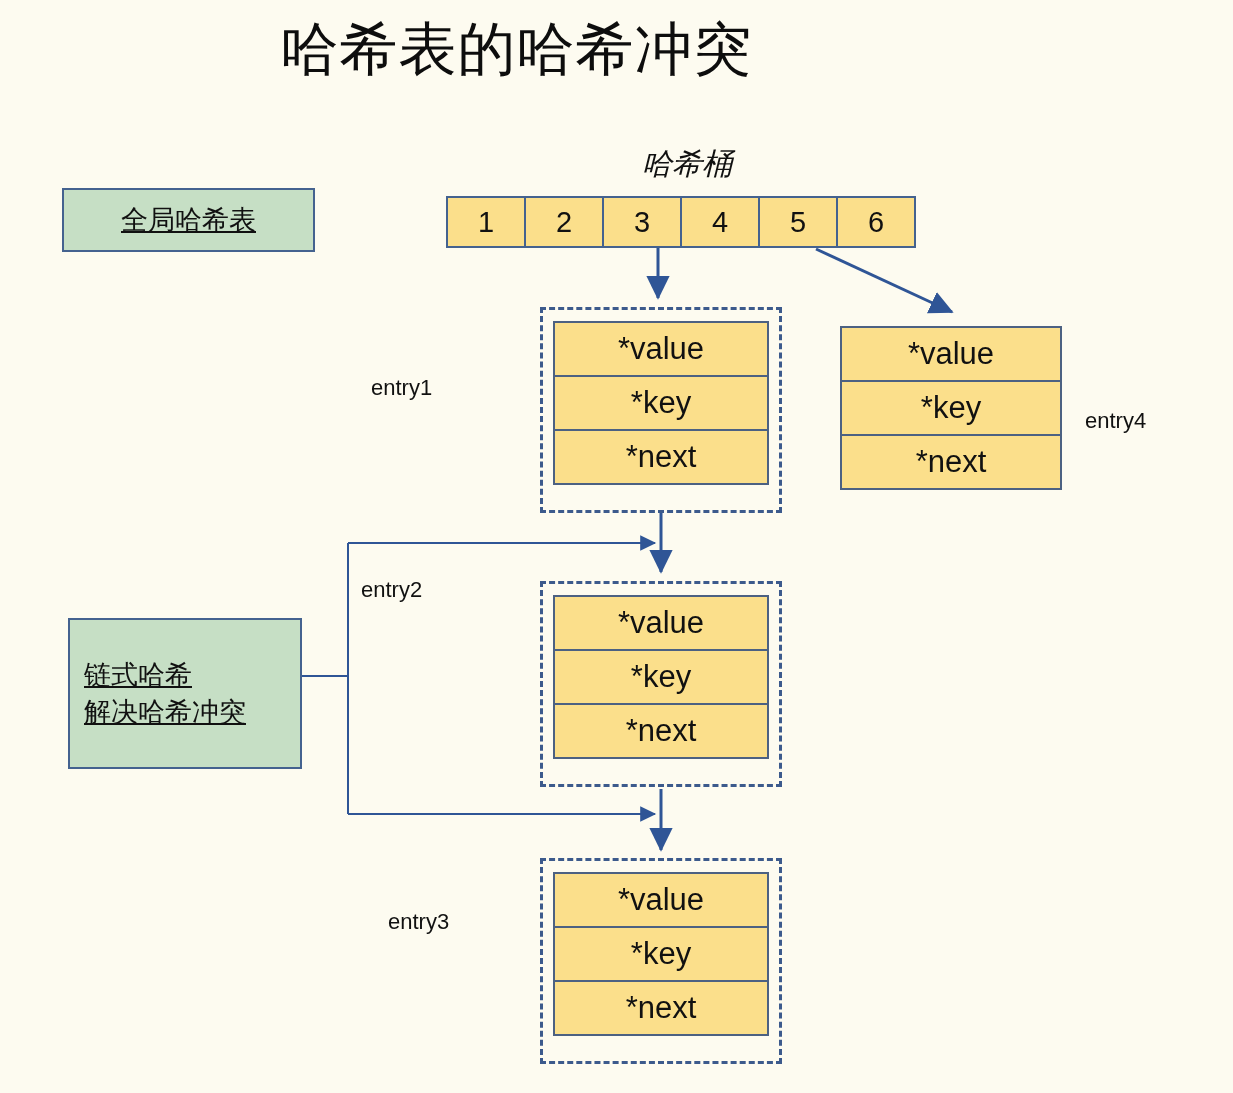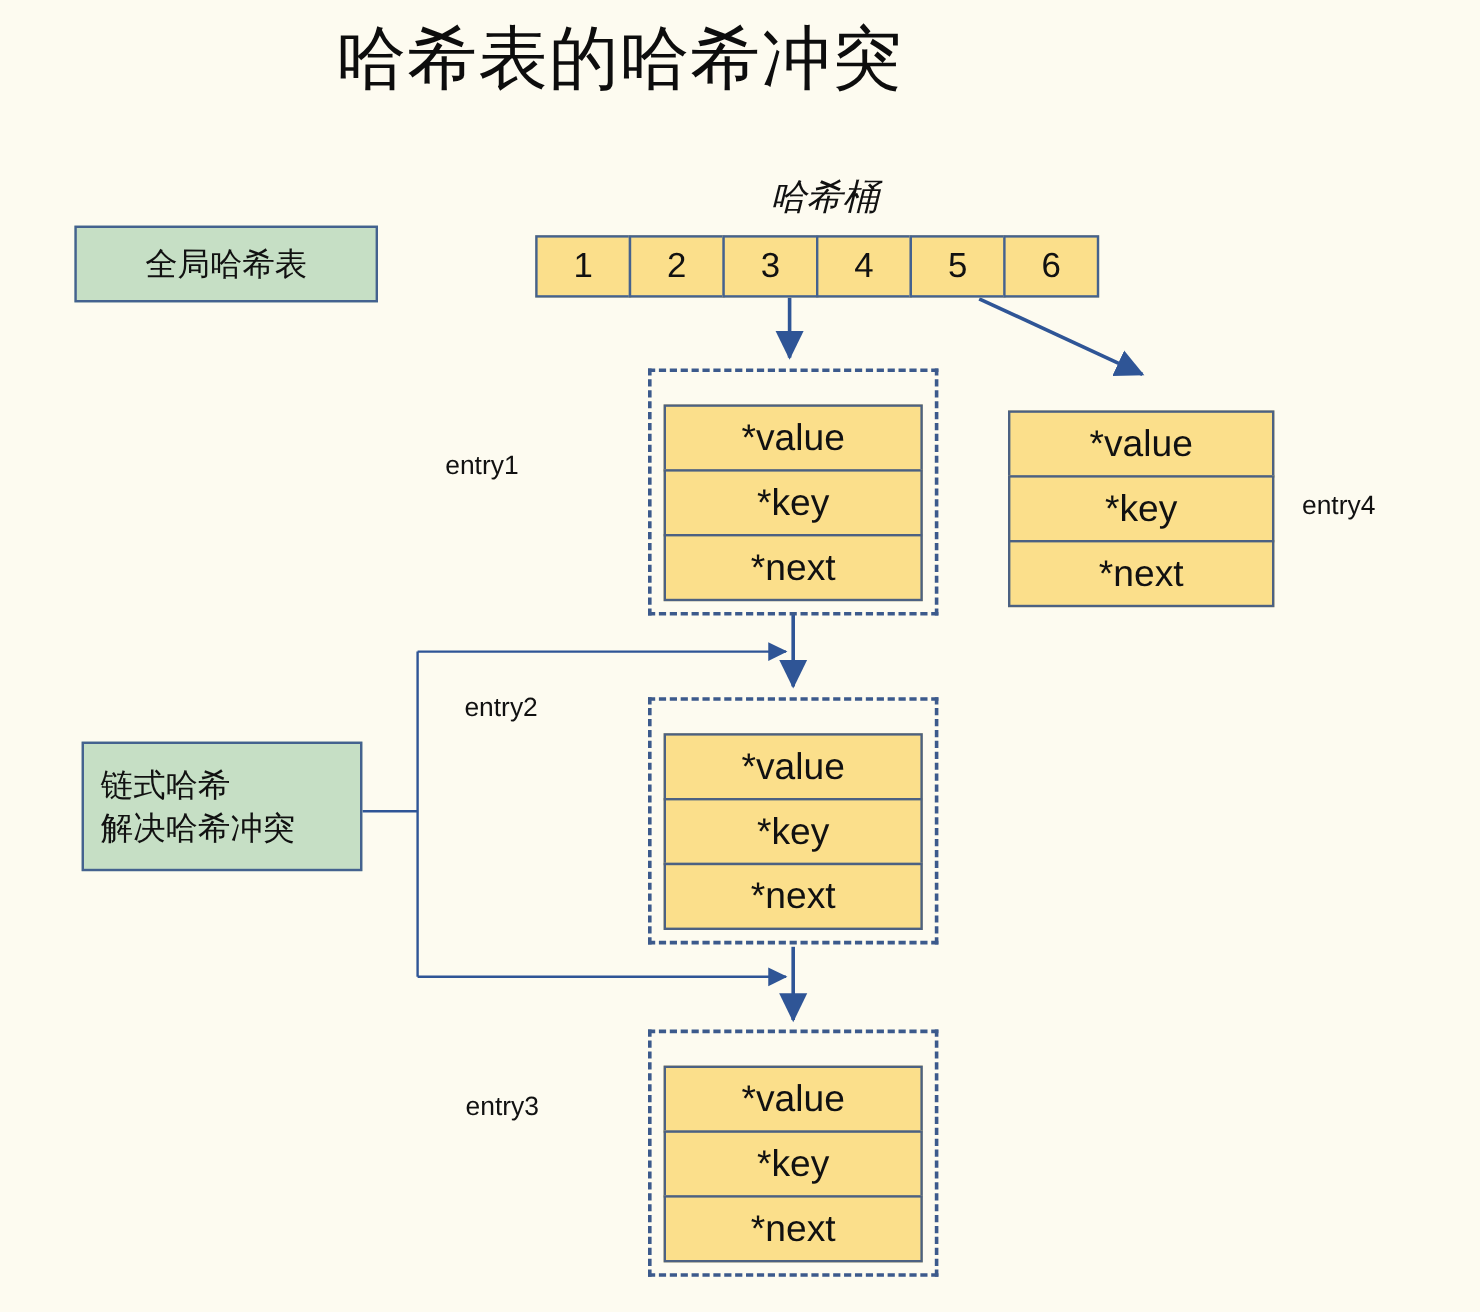--- a/index.html
+++ b/index.html
@@ -54,6 +54,7 @@
     font-size: 27px;
     color: #111;
     line-height: 1.35;
+    text-decoration: underline;
   }
   .note.center { justify-content: center; }
   .note.left  { justify-content: flex-start; padding-left: 14px; }

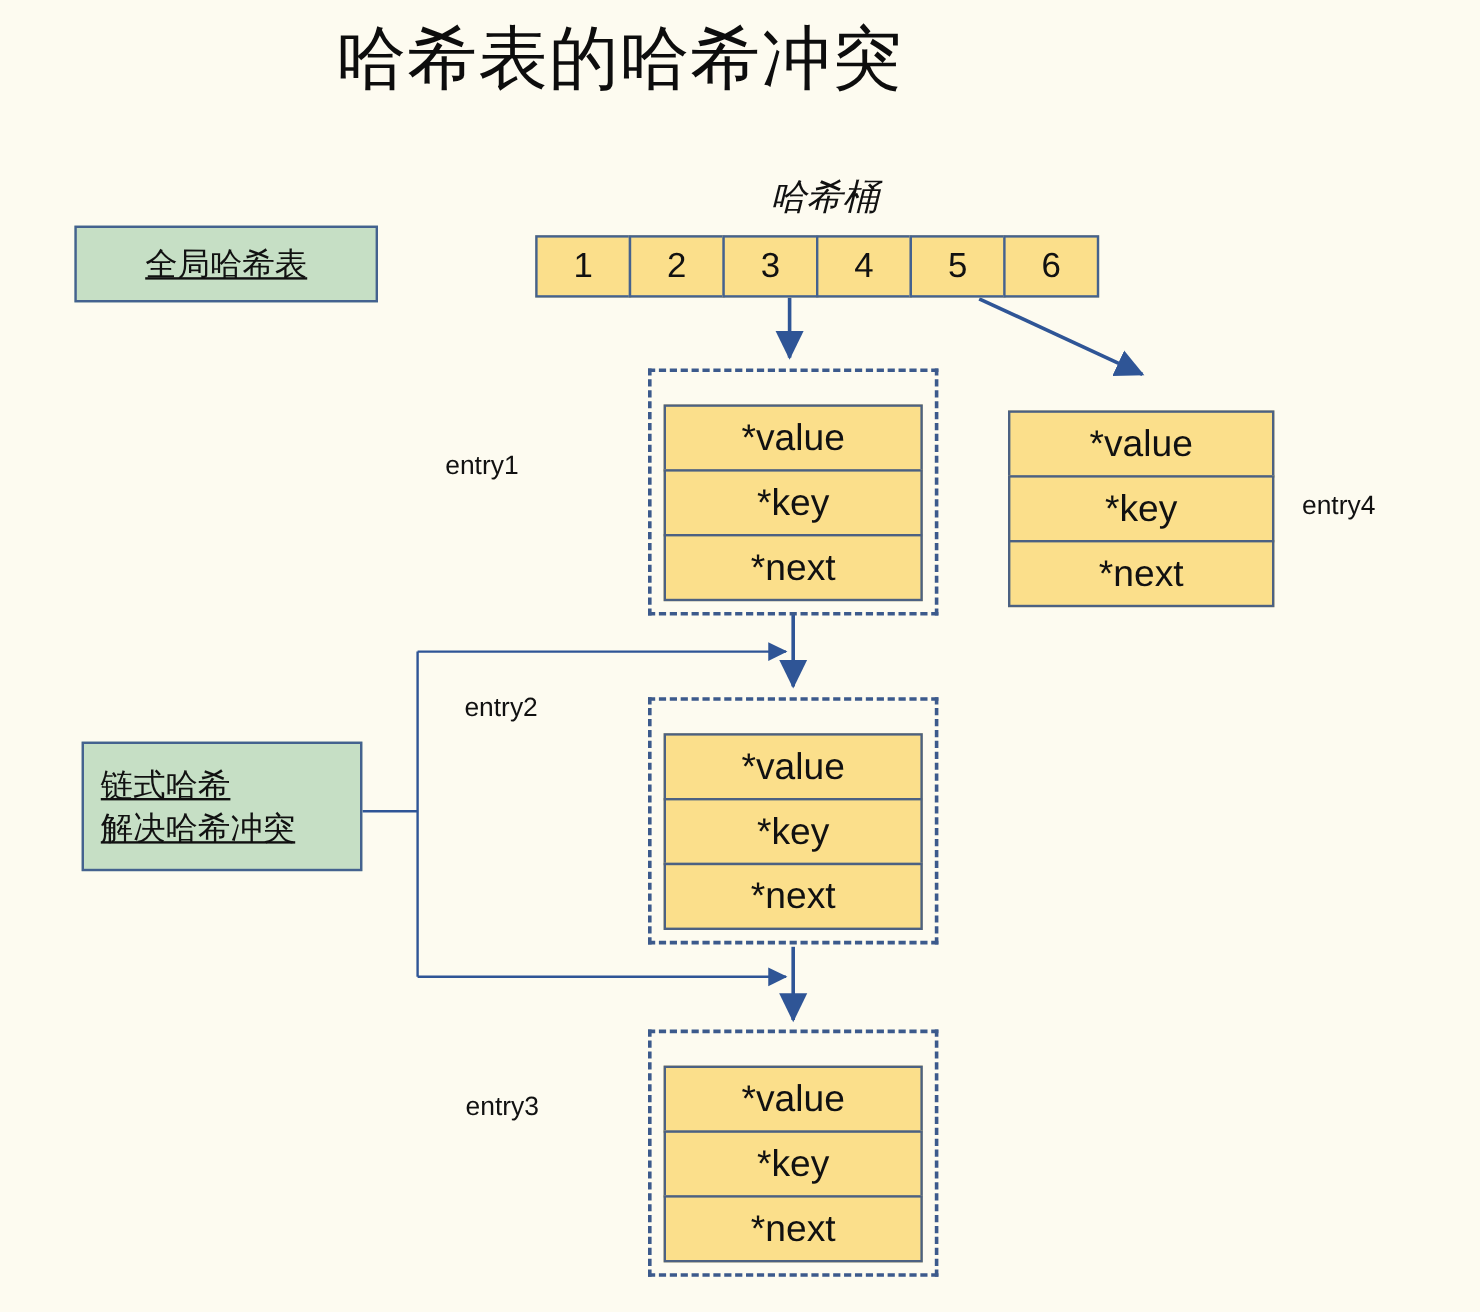--- a/index.html
+++ b/index.html
@@ -109,7 +109,7 @@
     font-size: 31px;
     color: #111;
   }
-  .entry-cell:first-child { margin-top: 16px; }
+  .entry-cell:first-child { margin-top: 0; }
 
   .entry-label {
     position: absolute;

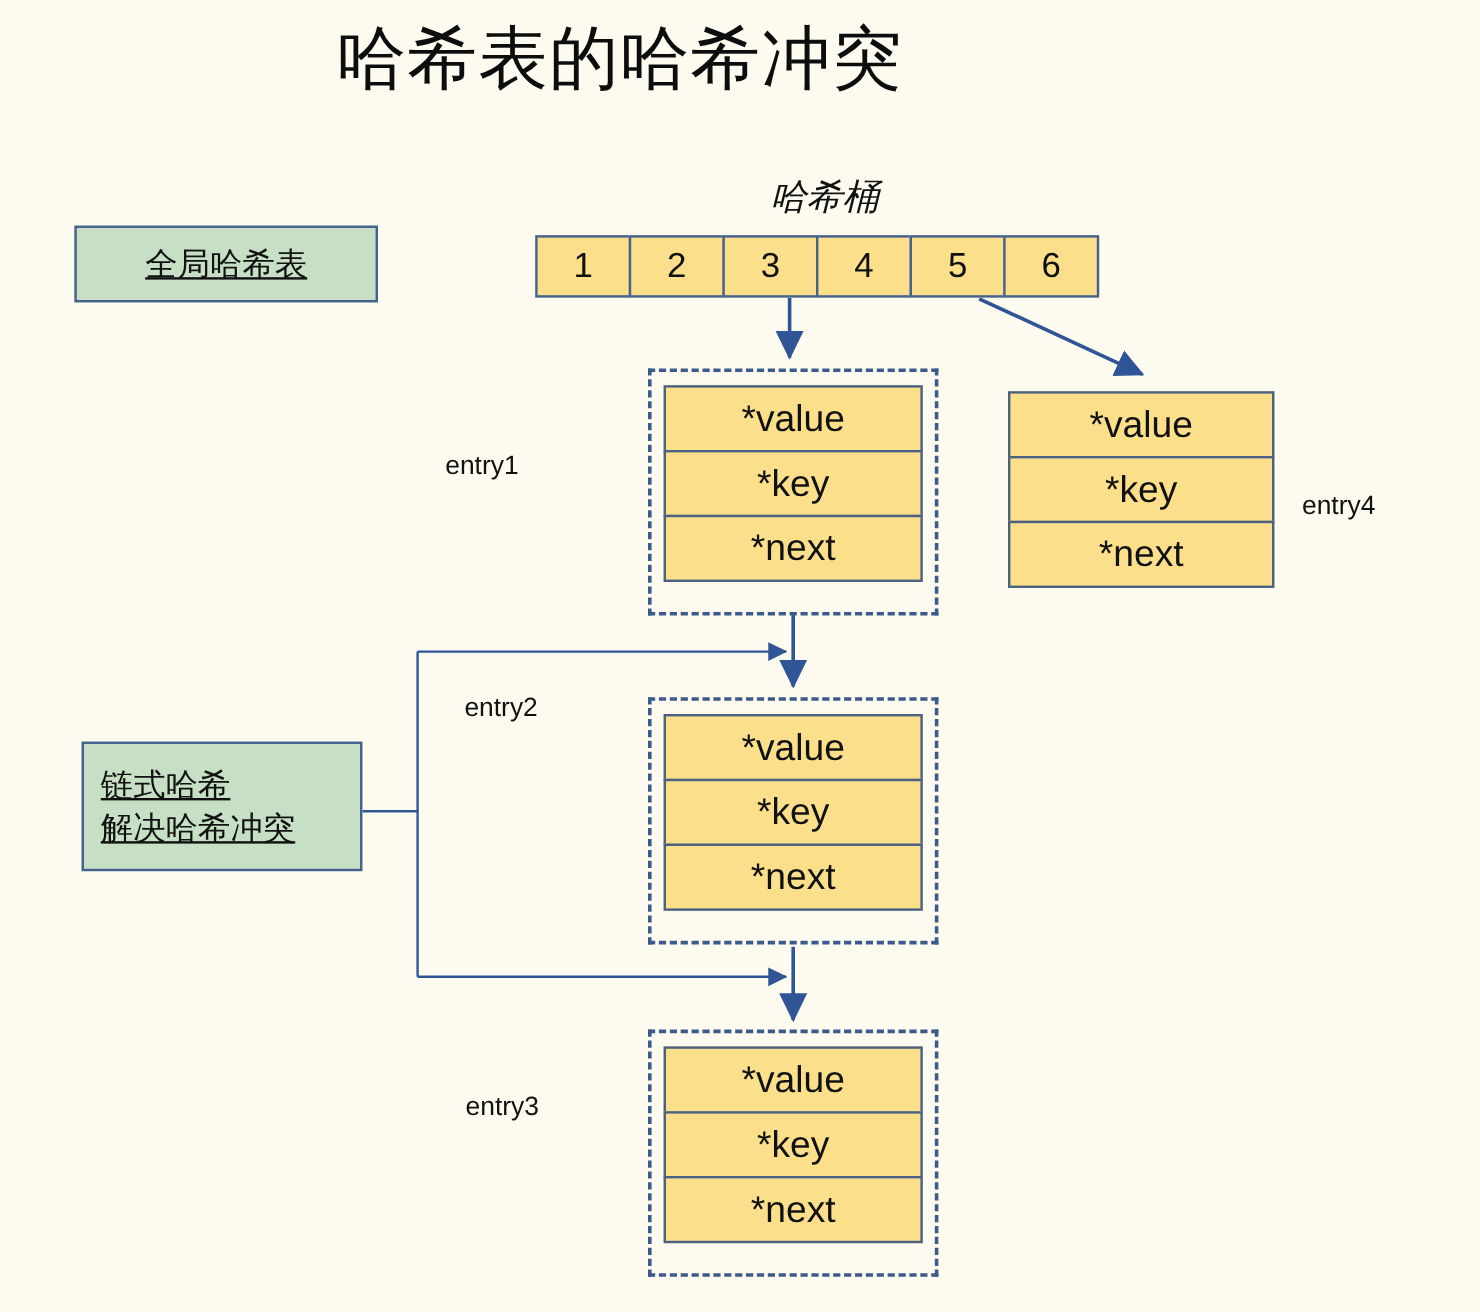--- a/index.html
+++ b/index.html
@@ -200,7 +200,7 @@
   </div>
   <div class="entry-label" style="left:1085px; top:408px;">entry4</div>
 
-  <div class="entry-label" style="left:387px; top:577px;">entry2</div>
+  <div class="entry-label" style="left:361px; top:577px;">entry2</div>
   <div class="entry-wrap dashed" style="left:540px; top:581px; width:242px; height:206px;">
     <div class="entry-cells">
       <div class="entry-cell">*value</div>

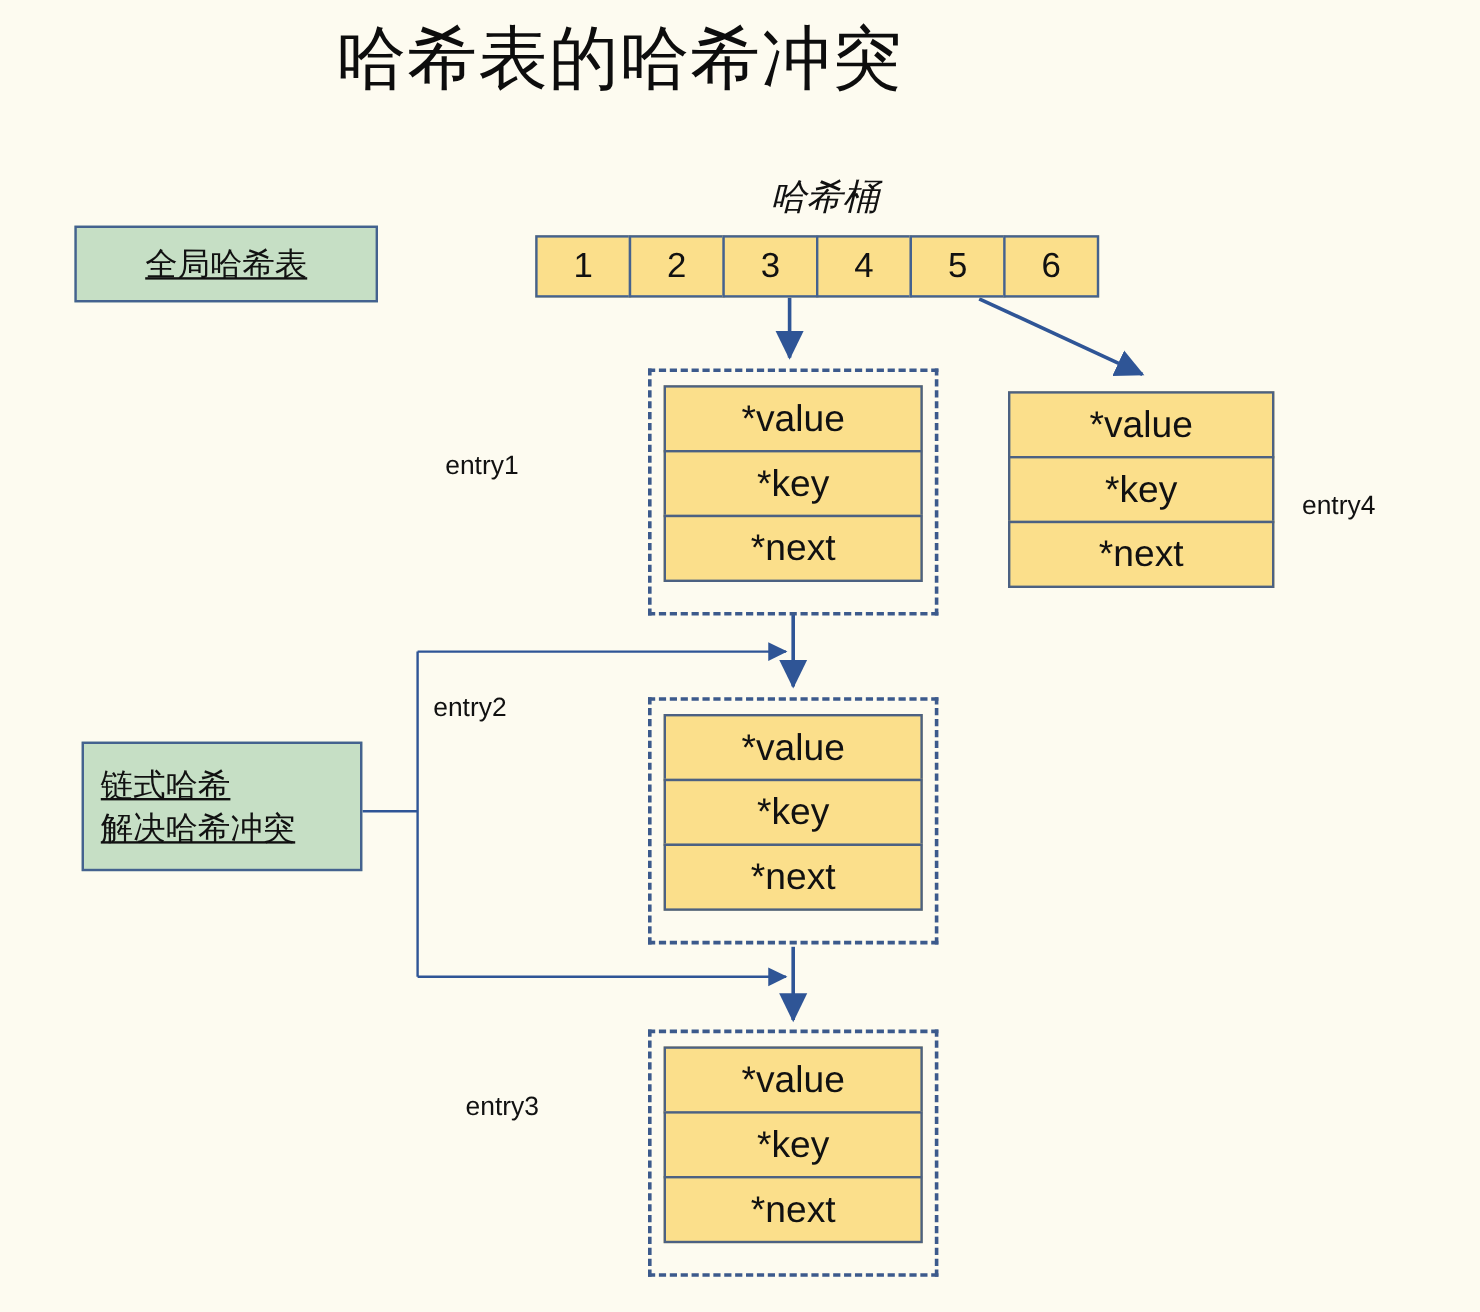--- a/index.html
+++ b/index.html
@@ -177,7 +177,7 @@
     <span class="lines">全局哈希表</span>
   </div>
 
-  <div class="note left" style="left:68px; top:618px; width:234px; height:108px;">
+  <div class="note left" style="left:68px; top:618px; width:234px; height:151px;">
     <span class="lines">链式哈希
 解决哈希冲突</span>
   </div>

